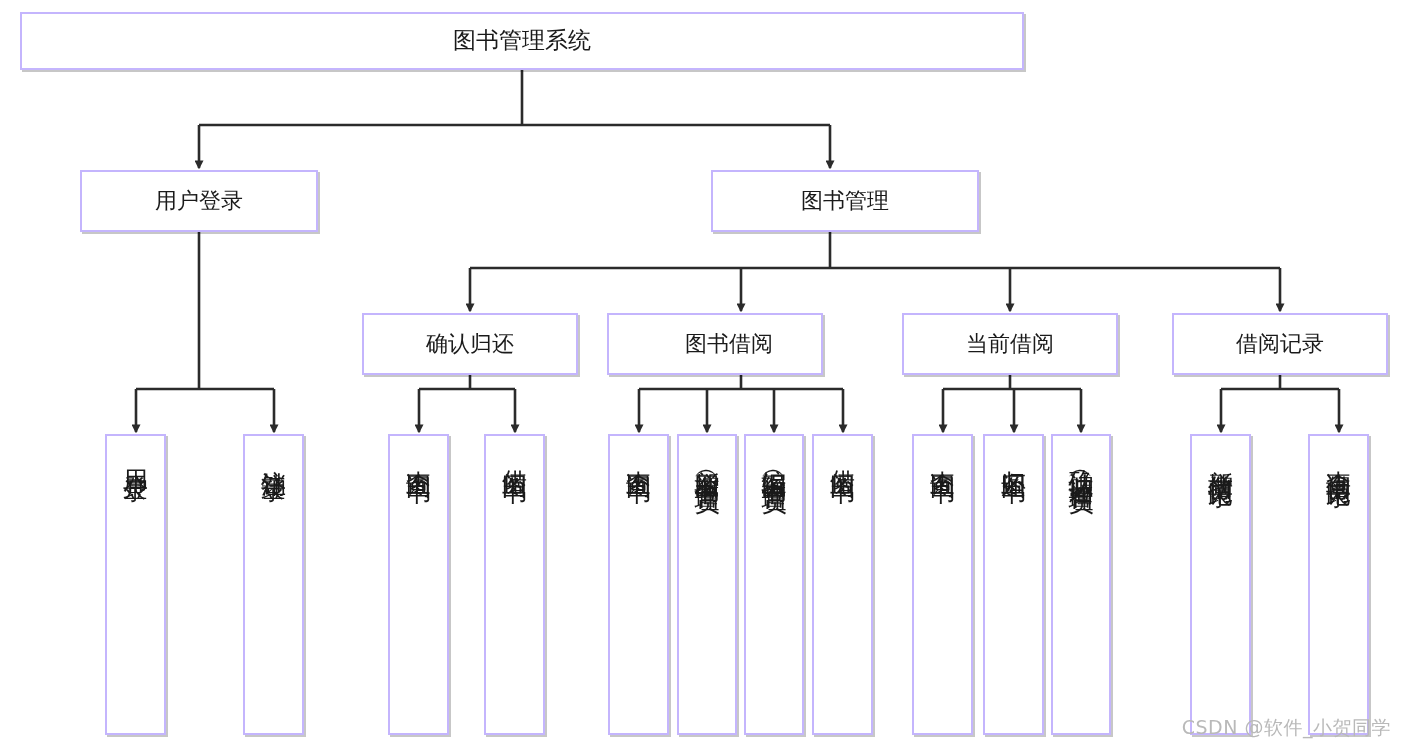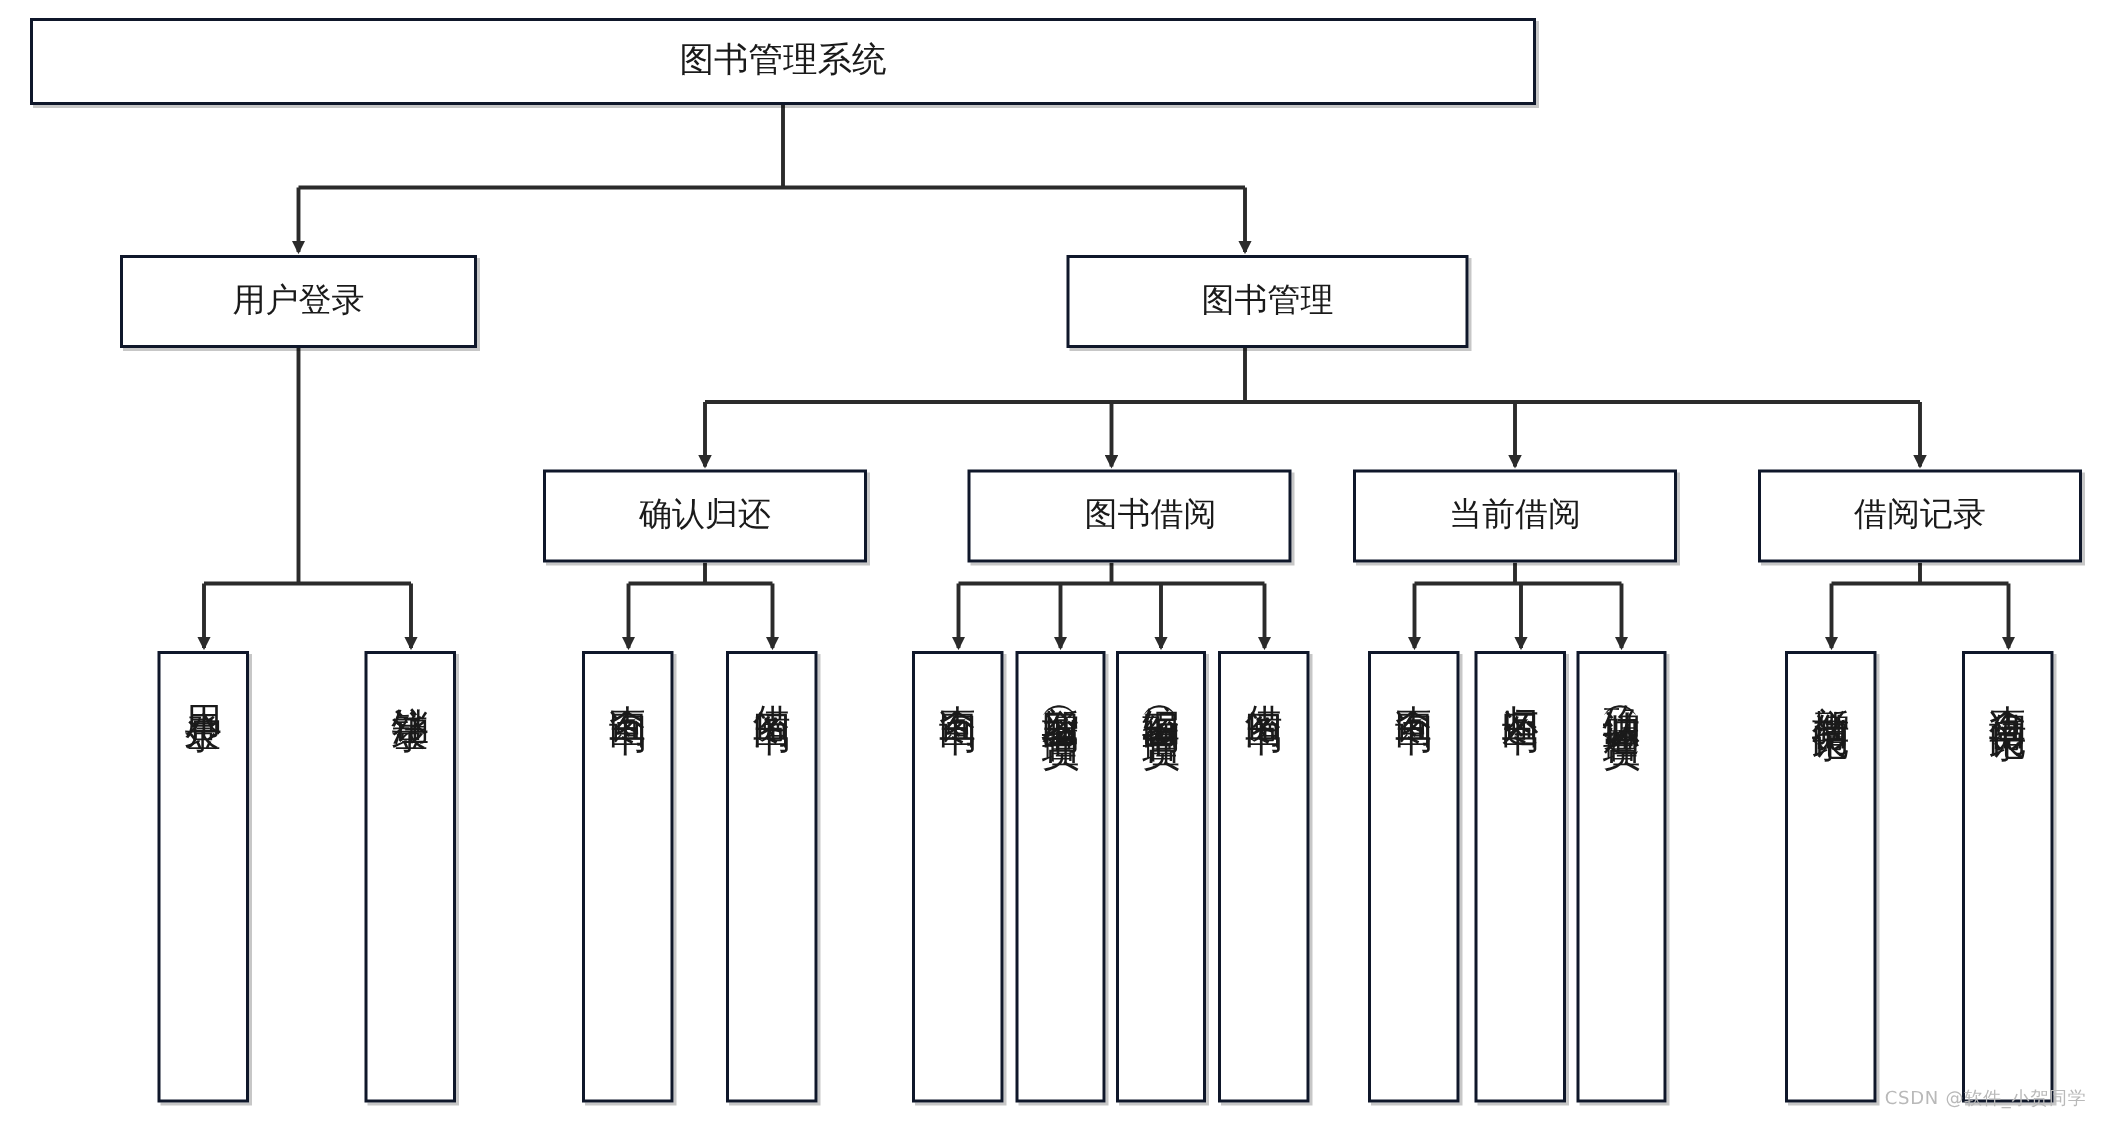--- a/index.html
+++ b/index.html
@@ -28,7 +28,7 @@
   .node {
     position: absolute;
     box-sizing: border-box;
-    border: 2px solid #0f172a;
+    border: 2px solid #c4b5fd;
     background: #ffffff;
     box-shadow: 2px 2px 0 rgba(0,0,0,0.22);
     display: flex;

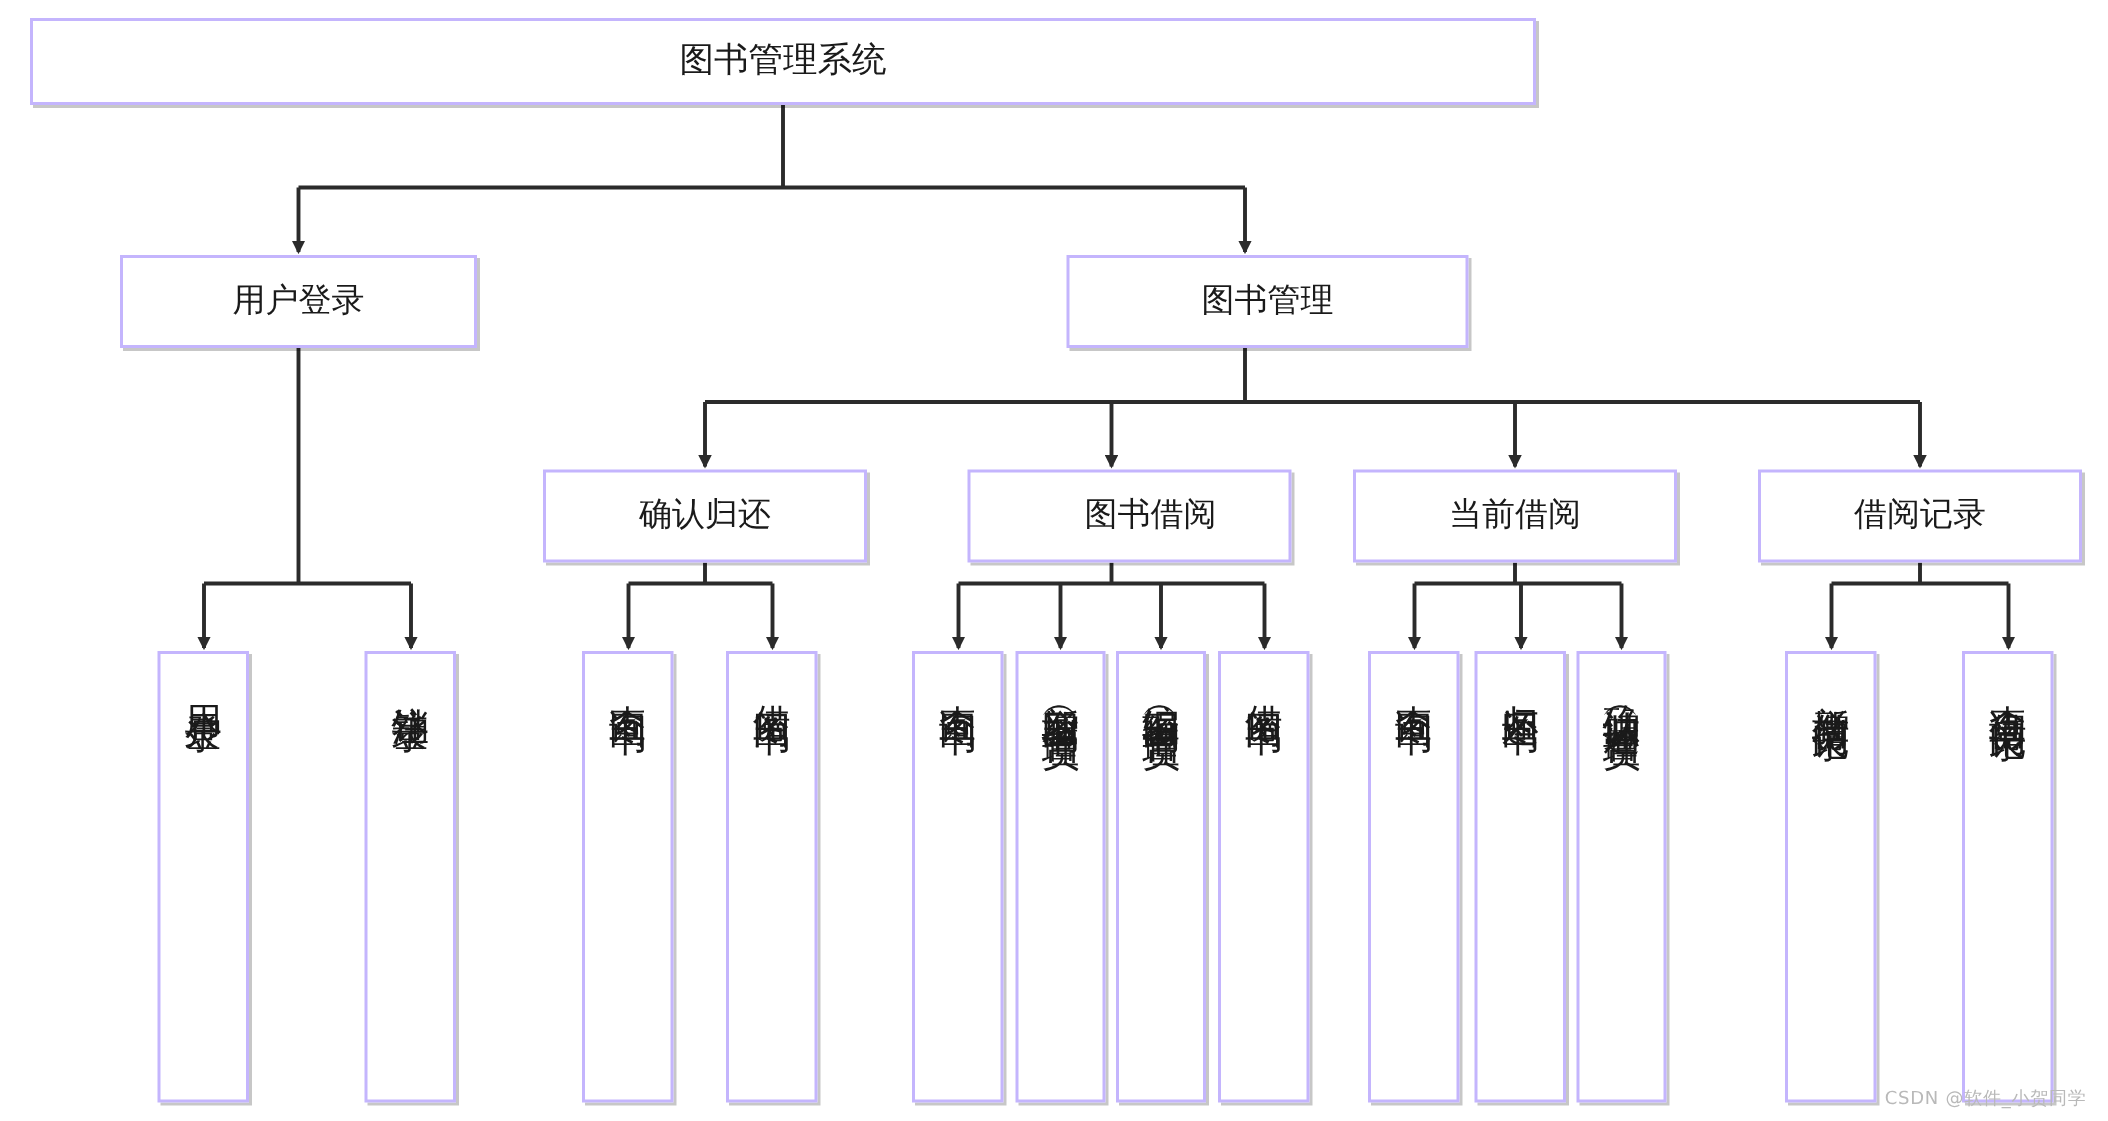--- a/index.html
+++ b/index.html
@@ -134,7 +134,7 @@
   <div class="node" style="left: 362px; top: 313px; width: 216px; height: 62px;">
     <span class="node-label h-label">确认归还</span>
   </div>
-  <div class="node" style="left: 645px; top: 313px; width: 216px; height: 62px; padding-left: 28px;">
+  <div class="node" style="left: 607px; top: 313px; width: 216px; height: 62px; padding-left: 28px;">
     <span class="node-label h-label">图书借阅</span>
   </div>
   <div class="node" style="left: 902px; top: 313px; width: 216px; height: 62px;">

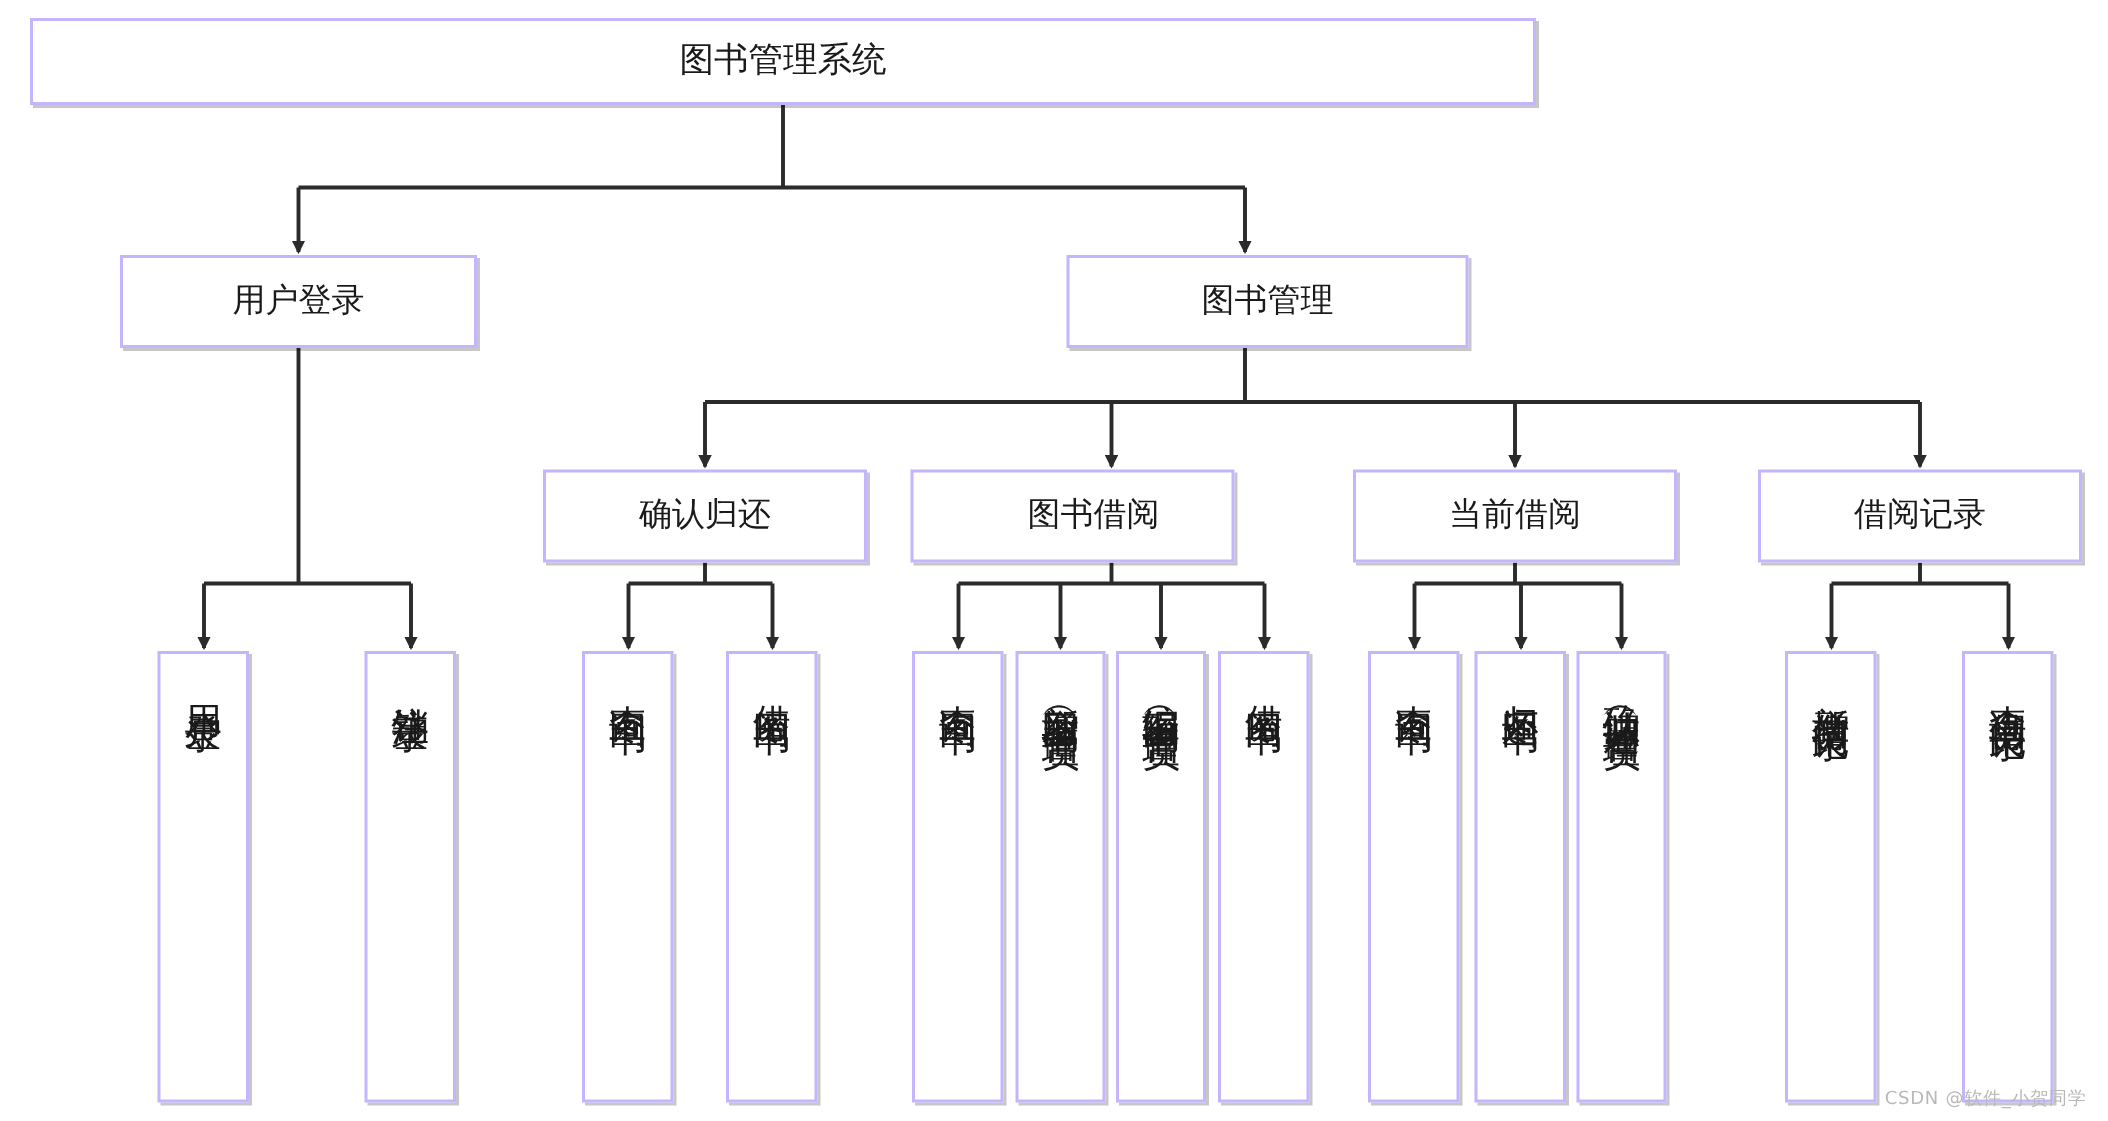--- a/index.html
+++ b/index.html
@@ -64,7 +64,7 @@
     position: absolute;
     right: 14px;
     bottom: 6px;
-    font-size: 12px;
+    font-size: 19px;
     color: #b9b9b9;
     letter-spacing: 0.5px;
     z-index: 5;

